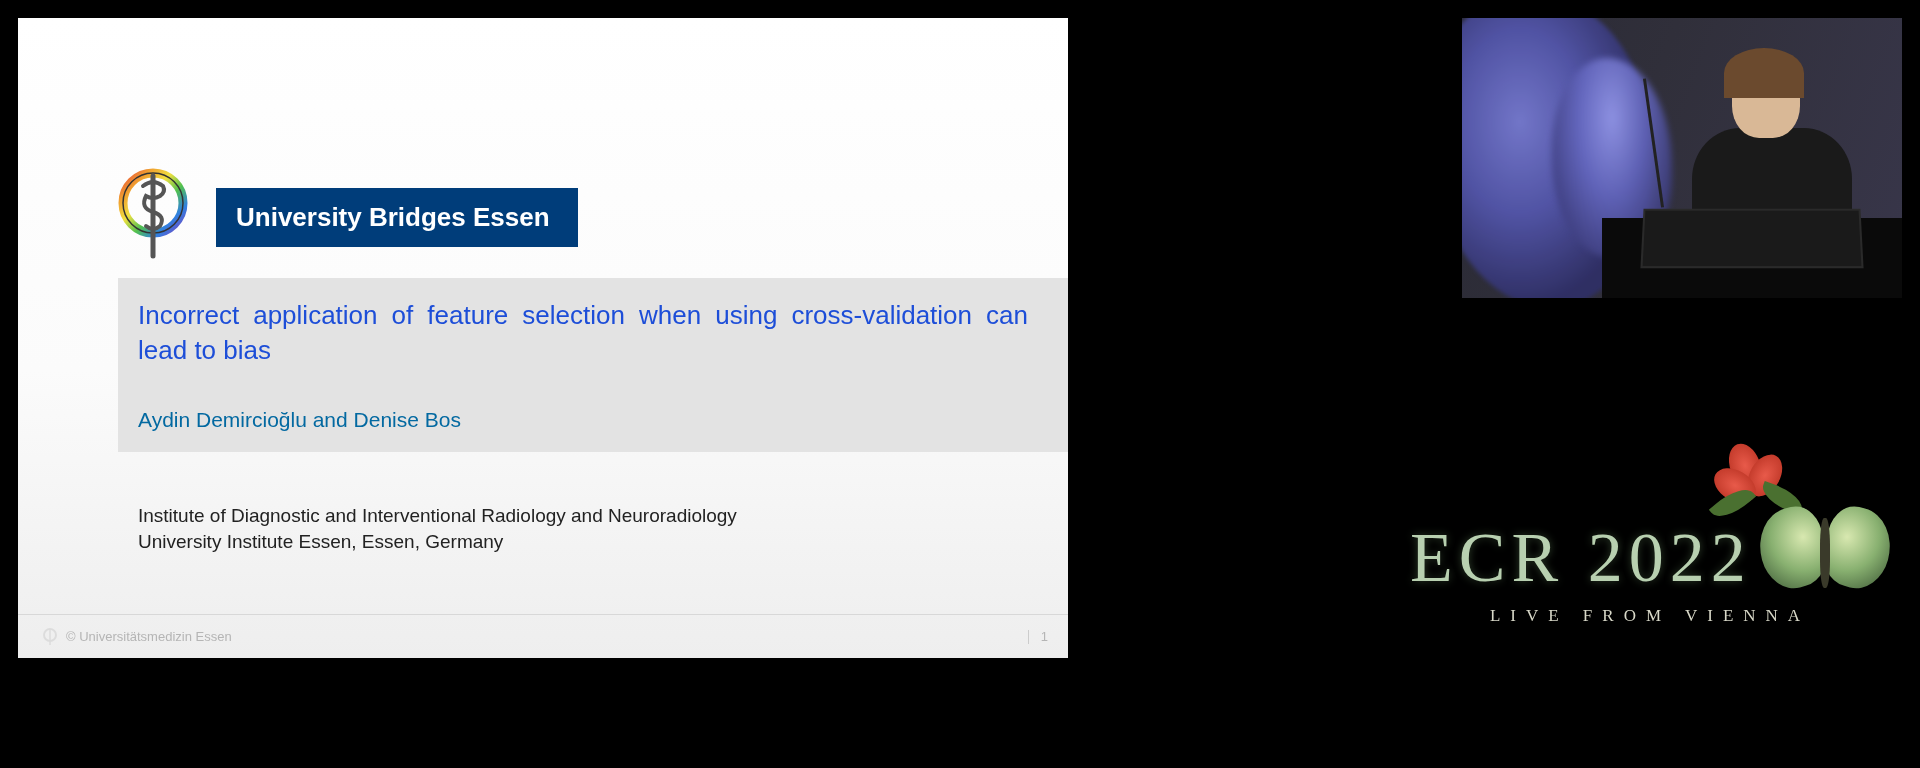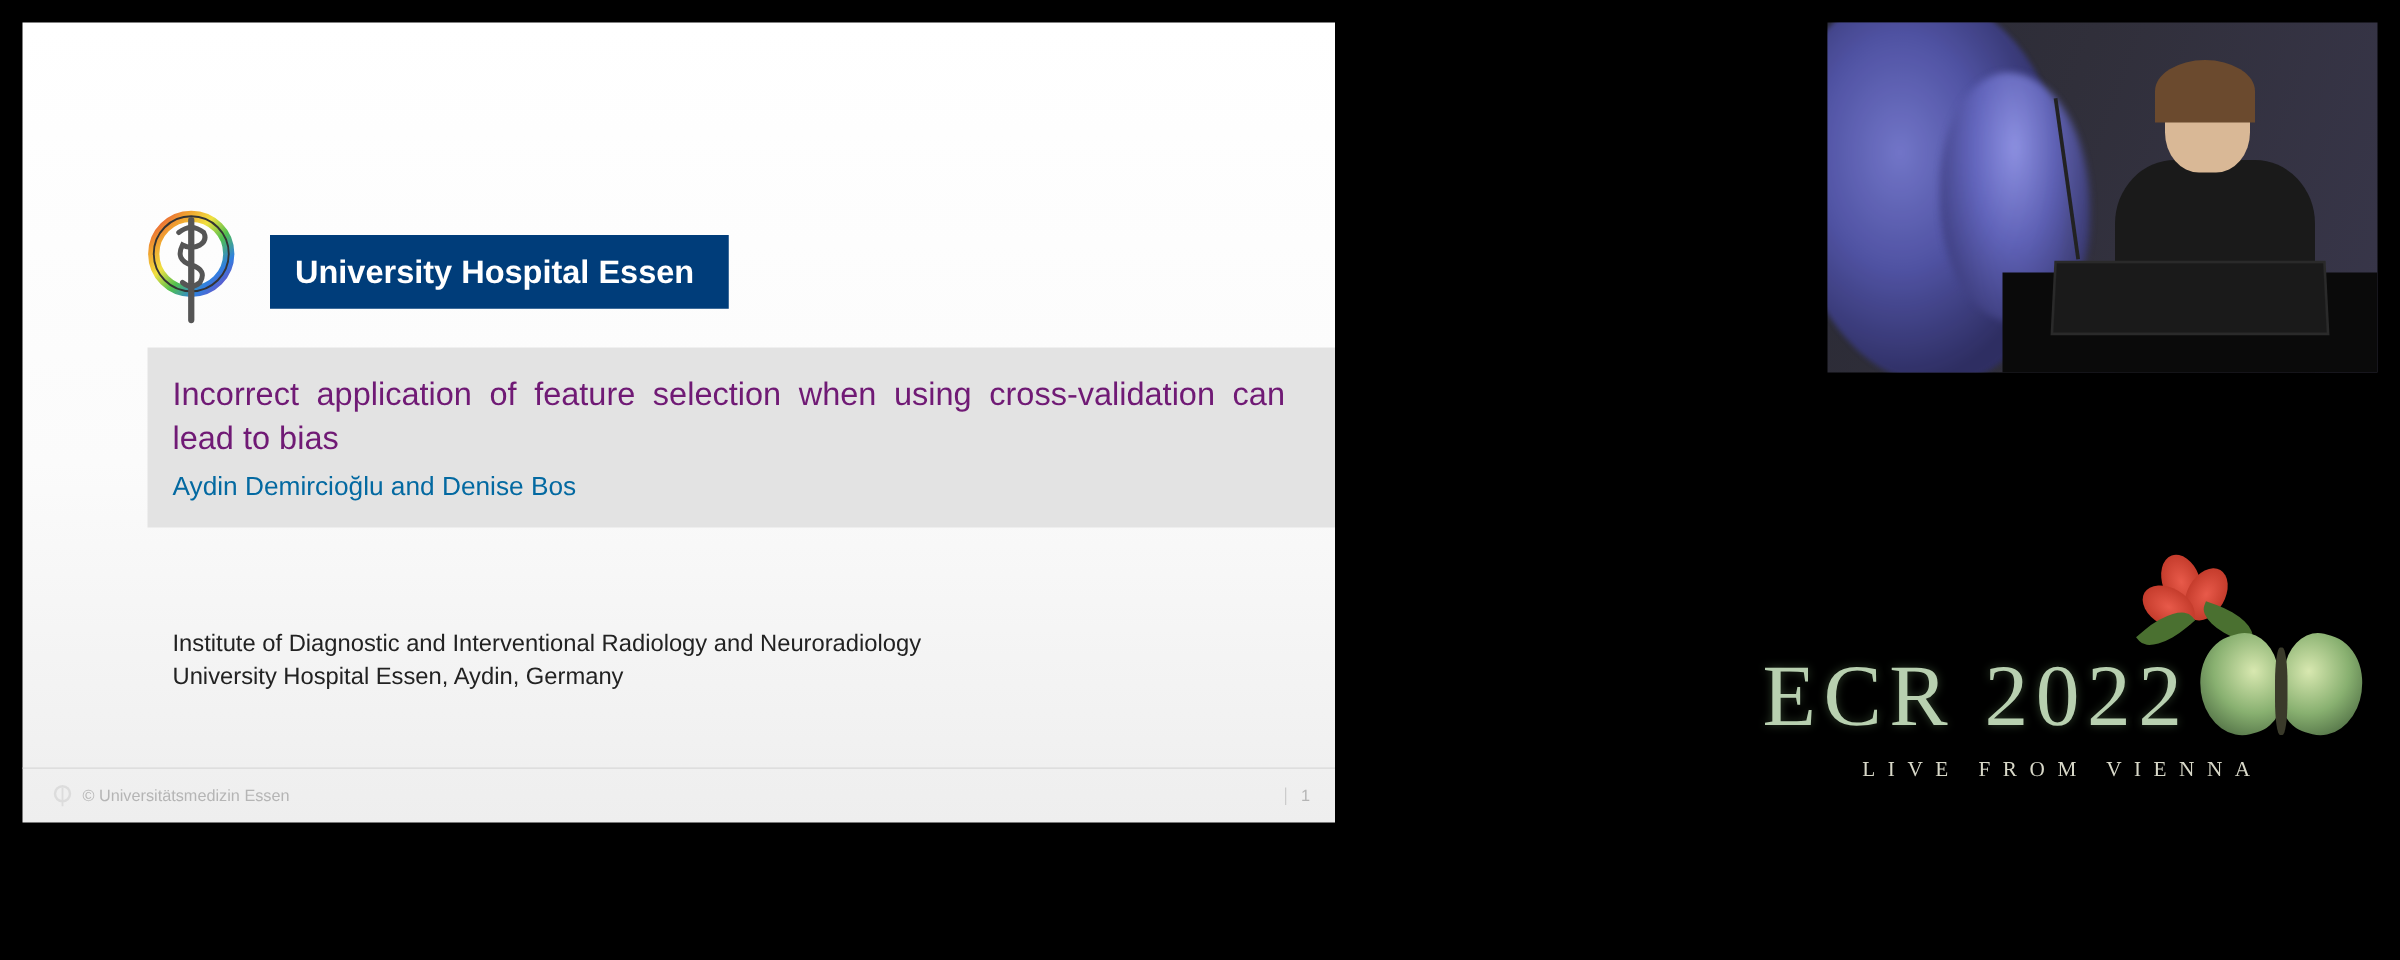--- a/index.html
+++ b/index.html
@@ -317,7 +317,7 @@
     </div>
 
     <div class="org-banner">
-      <span>University Hospital Essen</span>
+      <span>University Bridges Essen</span>
     </div>
 
     <div class="title-band">

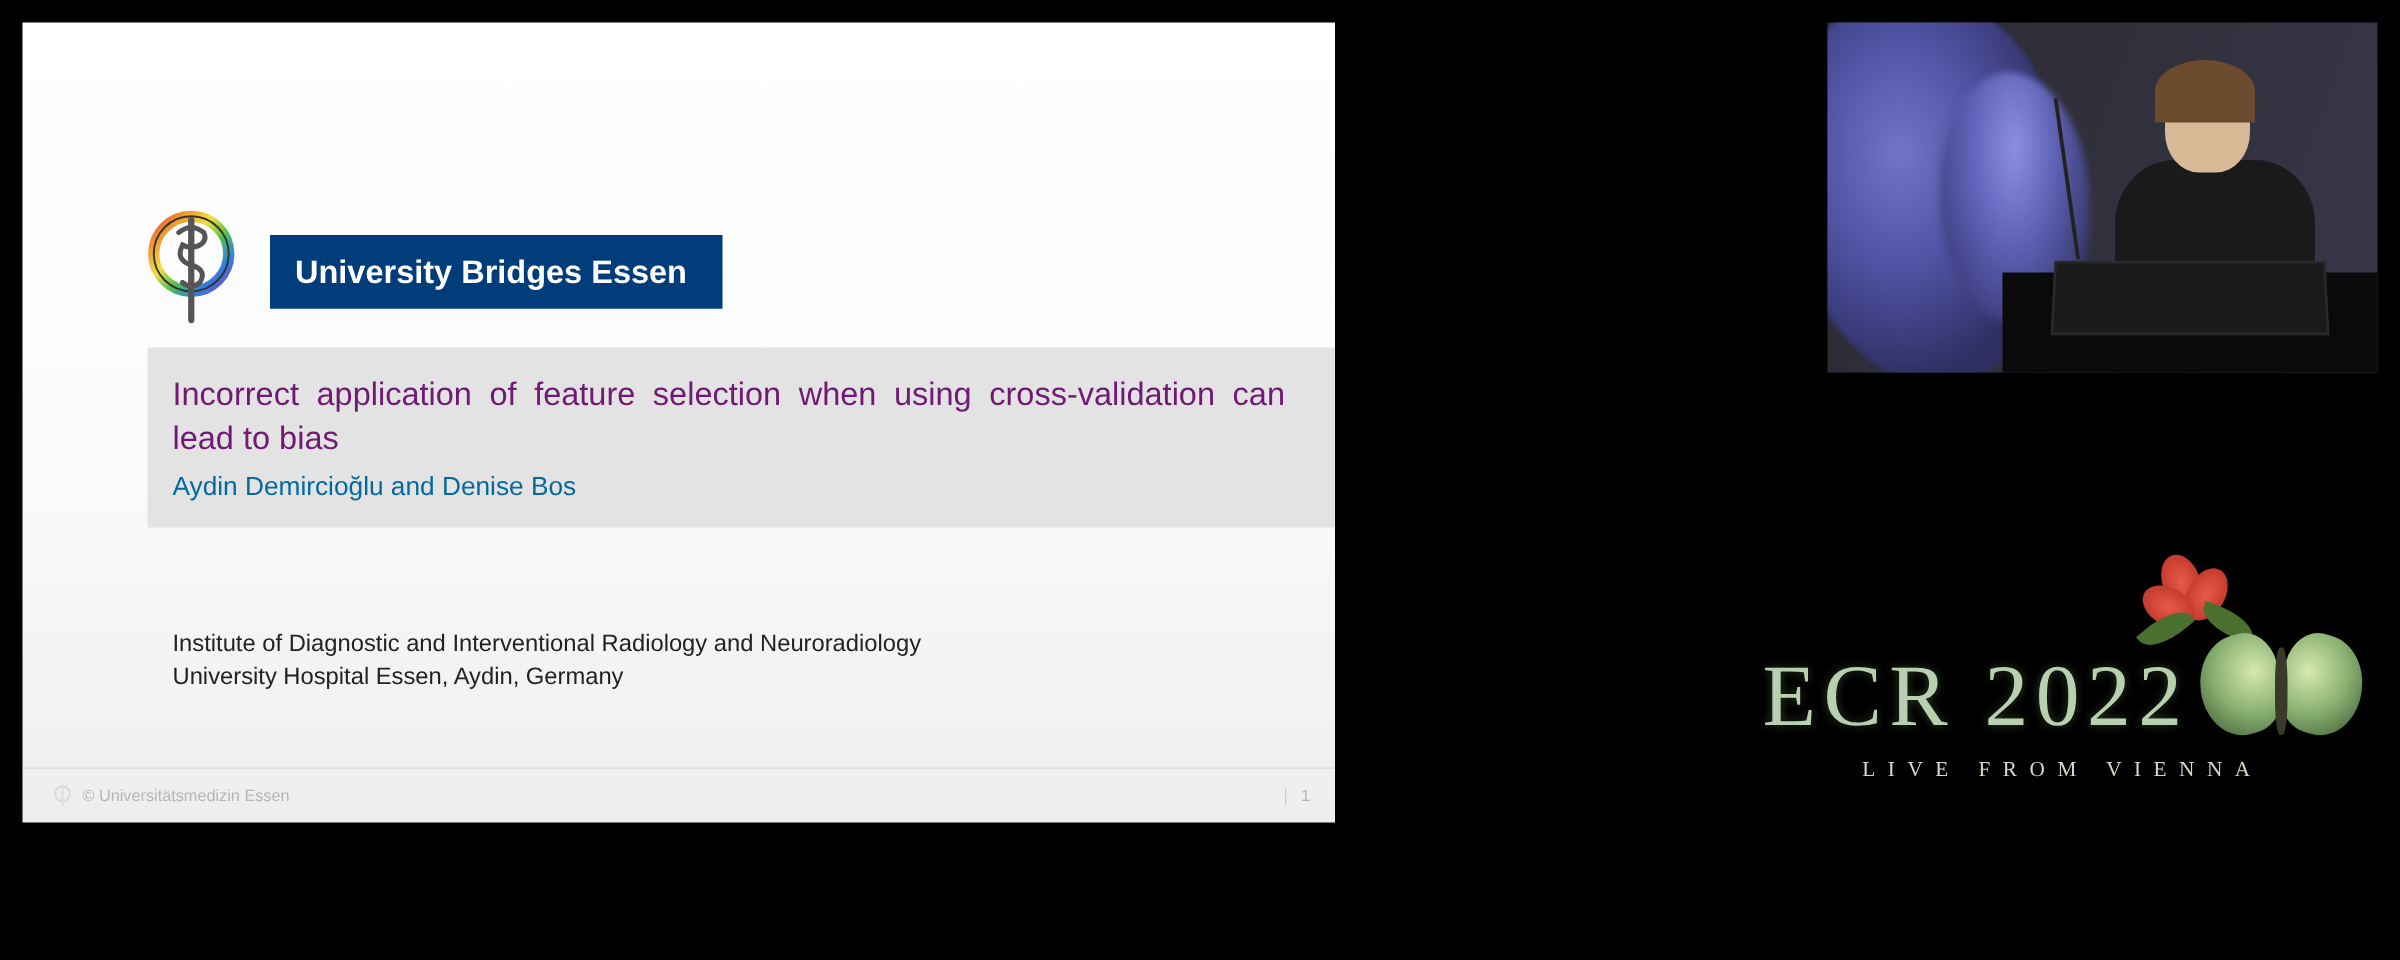--- a/index.html
+++ b/index.html
@@ -52,11 +52,11 @@
   }
   .title-text {
     font-size: 26px;
-    color: #701a75;
+    color: #1d4ed8;
     line-height: 1.35;
     text-align: justify;
     text-justify: inter-word;
-    margin-bottom: 10px;
+    margin-bottom: 40px;
   }
   .authors {
     font-size: 21px;

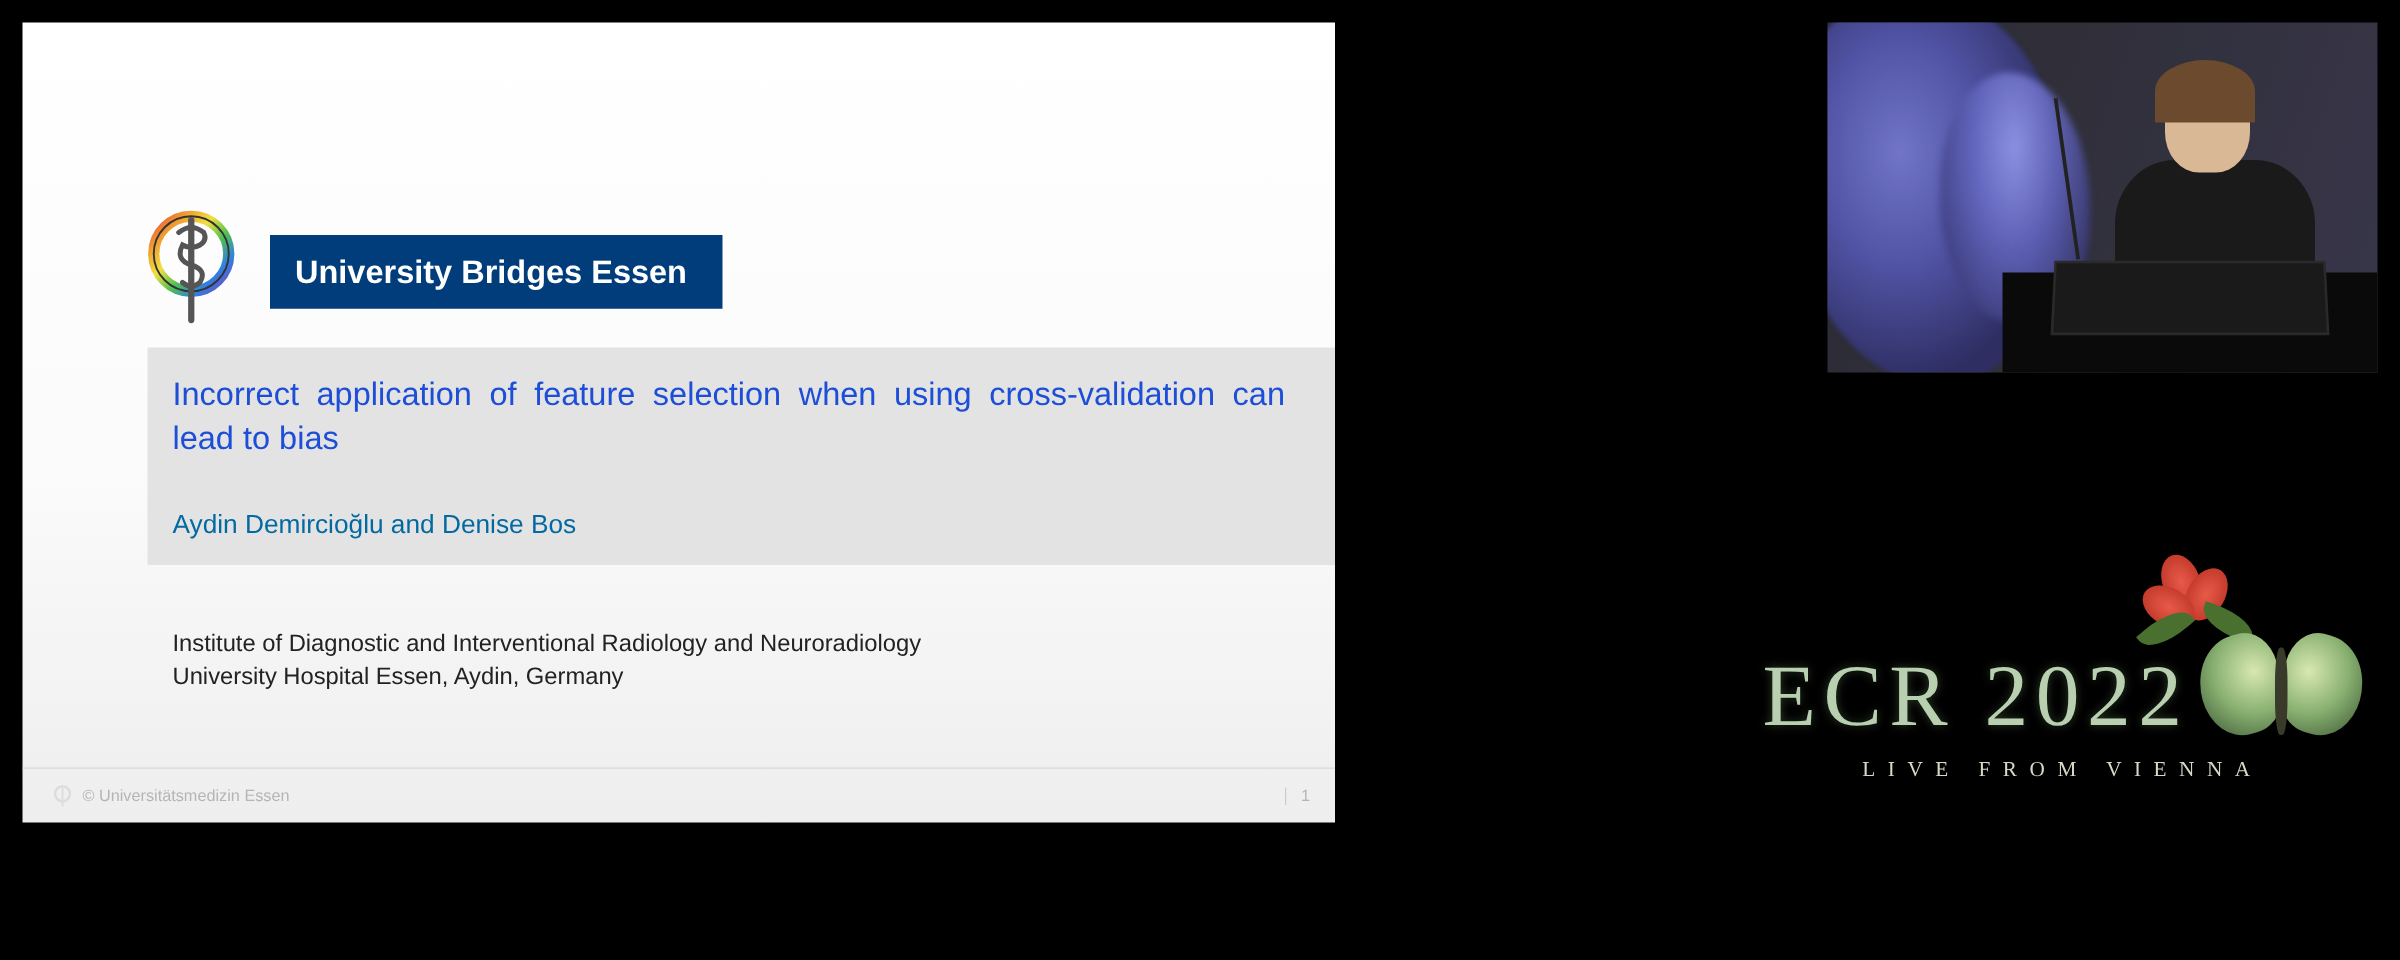--- a/index.html
+++ b/index.html
@@ -327,7 +327,7 @@
 
     <div class="affiliation">
       <div>Institute of Diagnostic and Interventional Radiology and Neuroradiology</div>
-      <div>University Hospital Essen, Aydin, Germany</div>
+      <div>University Institute Essen, Essen, Germany</div>
     </div>
 
     <div class="slide-footer">

